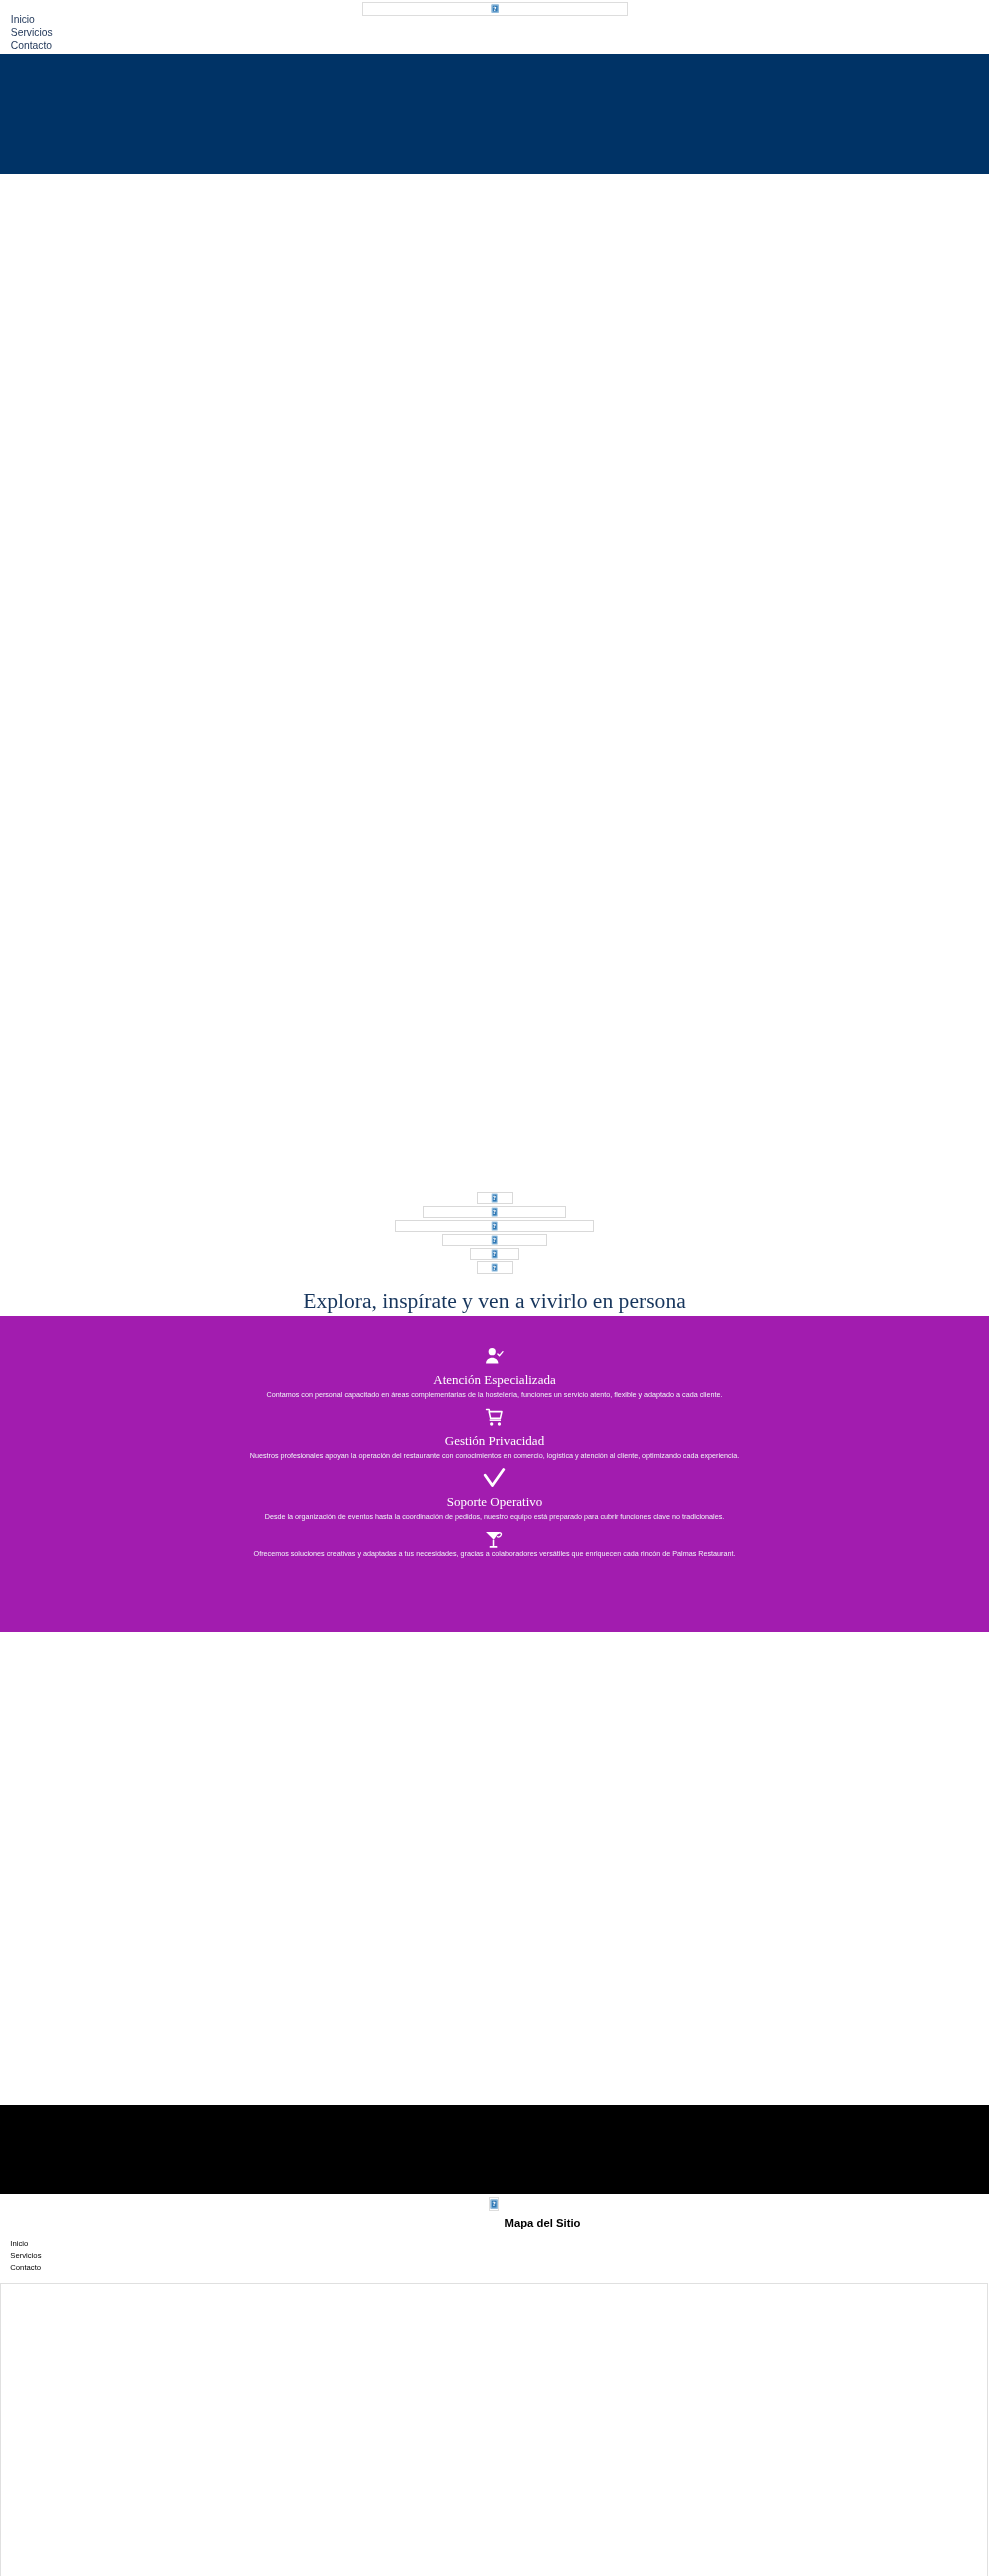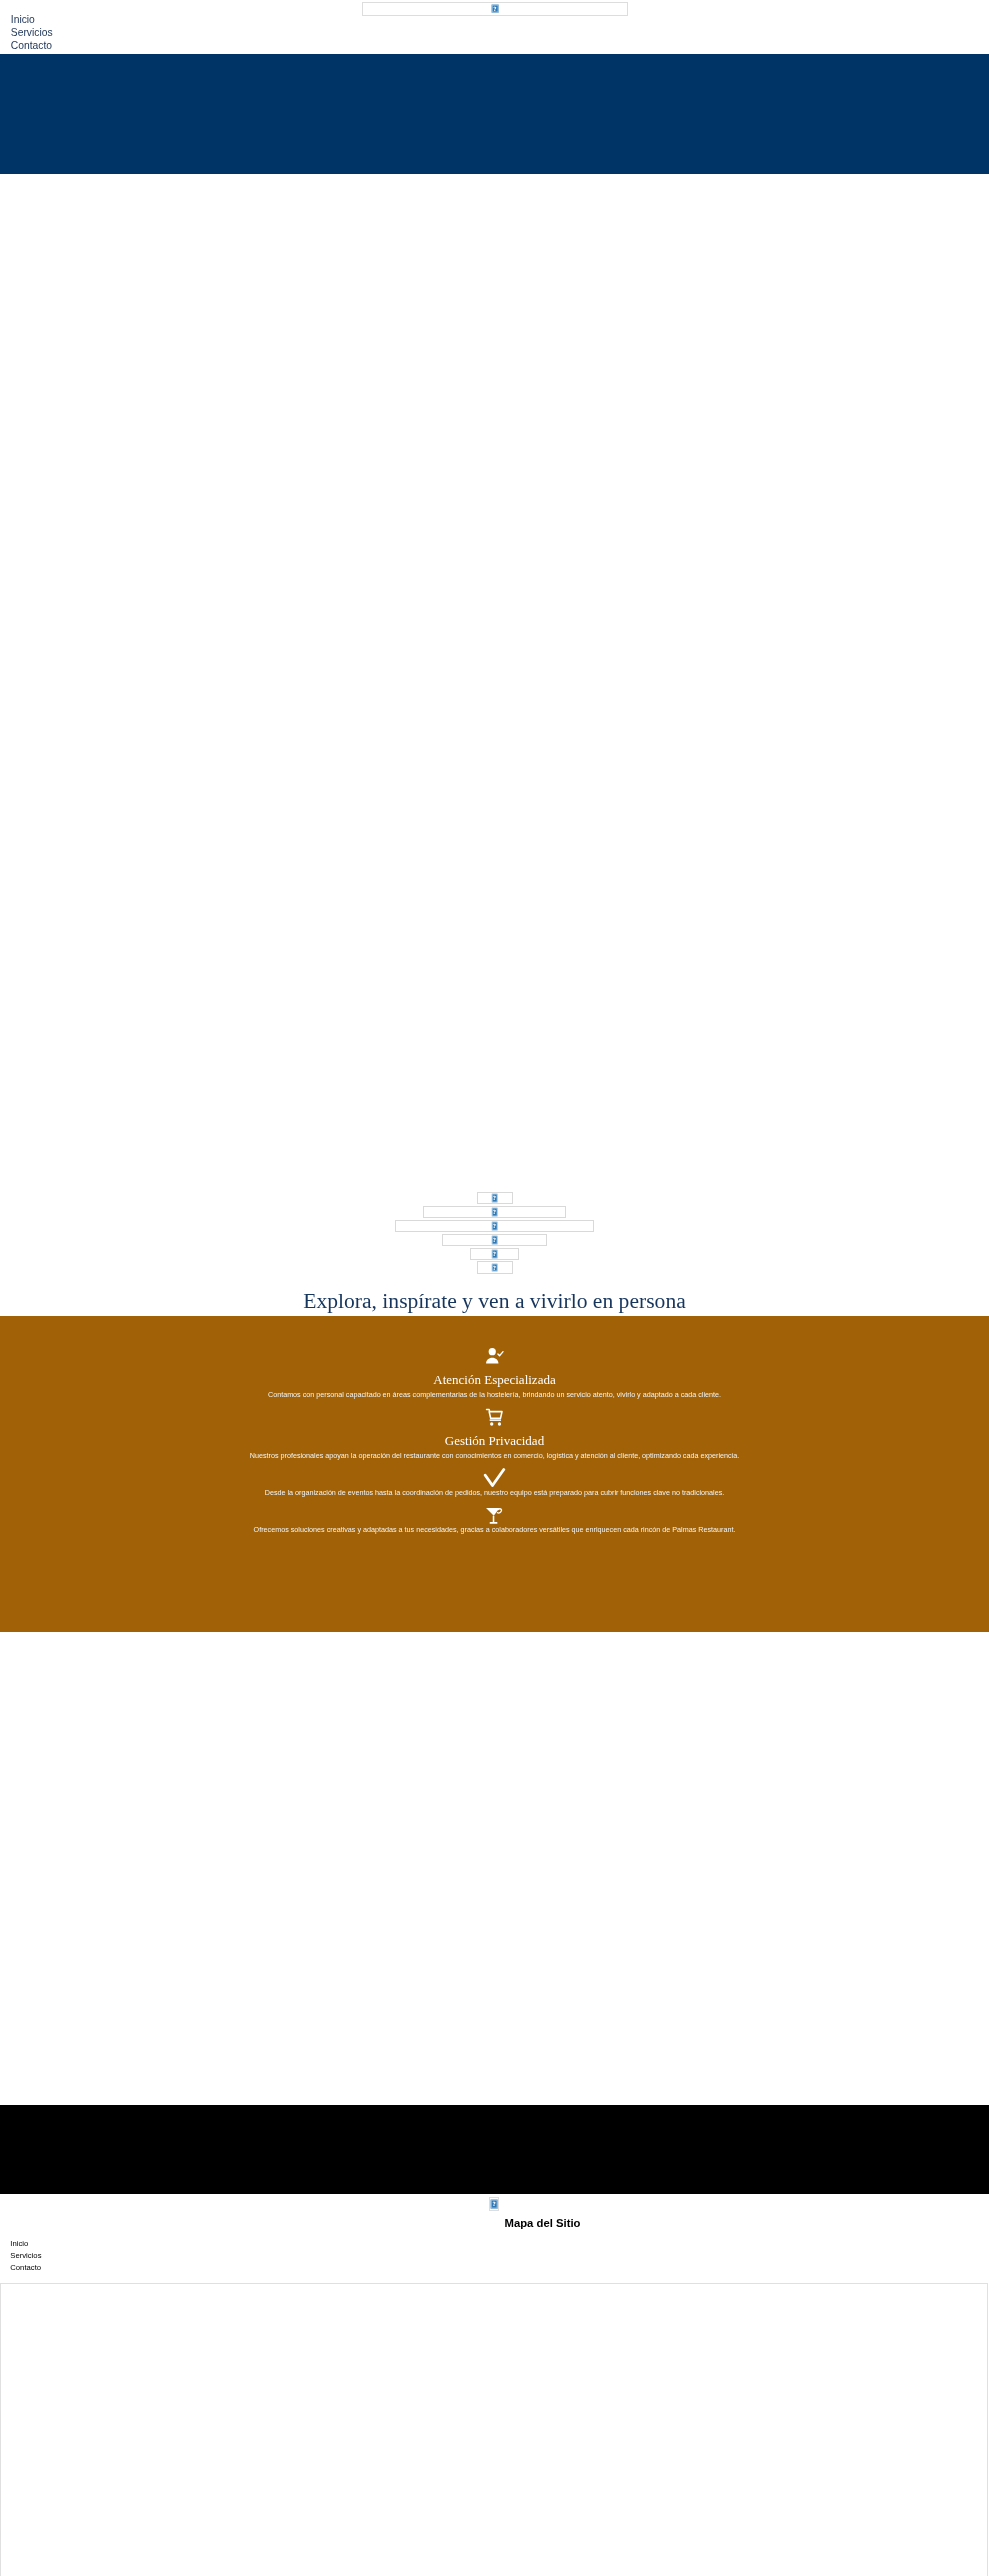--- a/index.html
+++ b/index.html
@@ -64,7 +64,7 @@
   }
 
   
-  .services{position:absolute;left:0;top:1316px;width:989px;height:316px;background:#a16207;}
+  .services{position:absolute;left:0;top:1316px;width:989px;height:316px;background:#a21caf;}
   .svc{width:989px;text-align:center;}
   .svc-icon{display:block;margin:0 auto;color:#ffffff;}
   .svc-icon svg{display:block;margin:0 auto;}

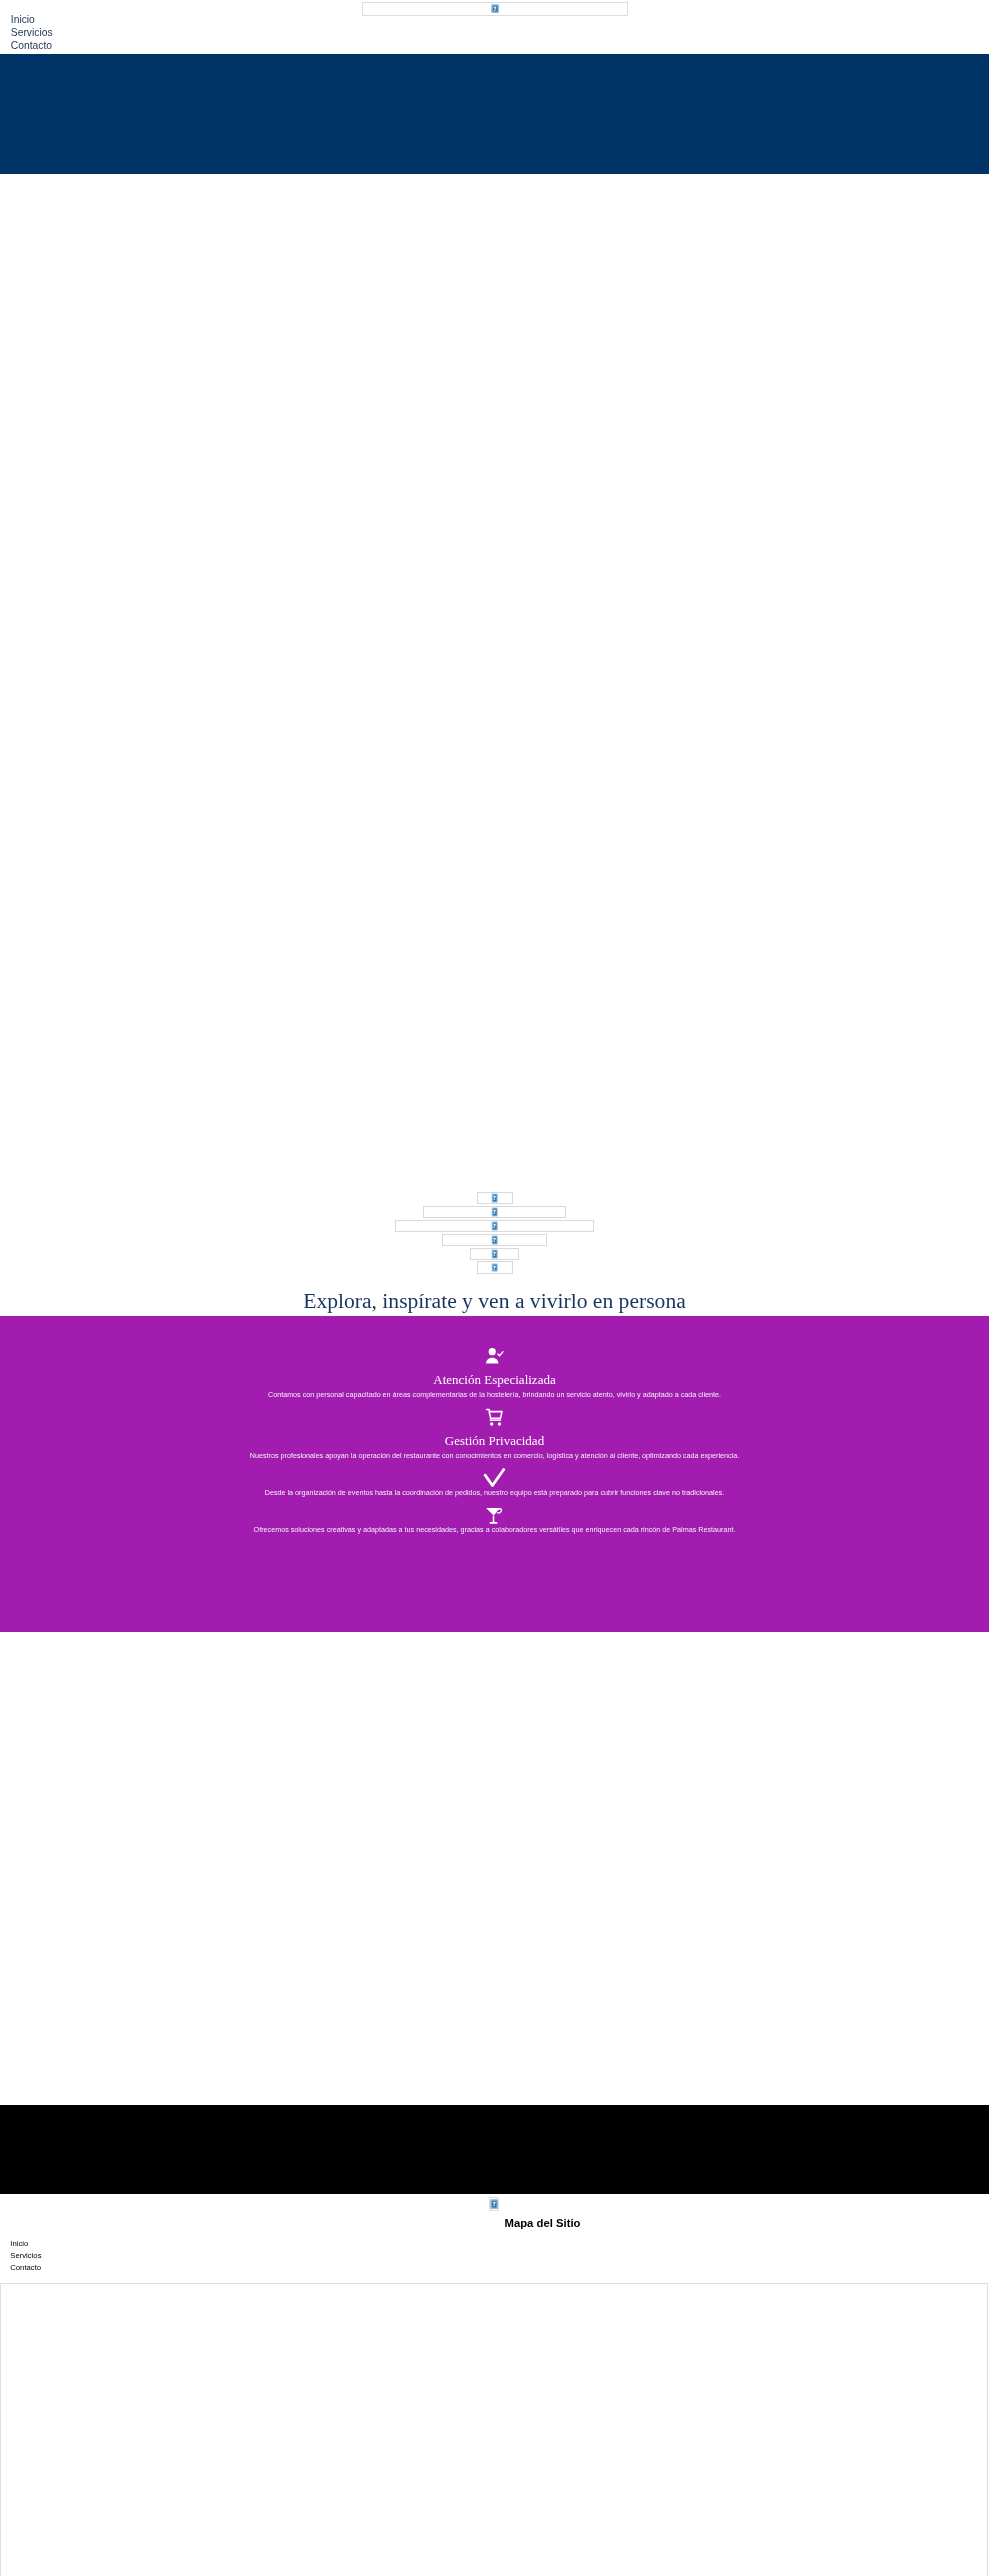--- a/index.html
+++ b/index.html
@@ -161,7 +161,7 @@
         </svg>
       </span>
       <div class="svc-title">Atención Especializada</div>
-      <div class="svc-desc">Contamos con personal capacitado en áreas complementarias de la hostelería, brindando un servicio atento, vivirlo y adaptado a cada cliente.</div>
+      <div class="svc-desc">Contamos con personal capacitado en áreas complementarias de la hostelería, funciones un servicio atento, flexible y adaptado a cada cliente.</div>
     </div>
 
     <div class="svc">

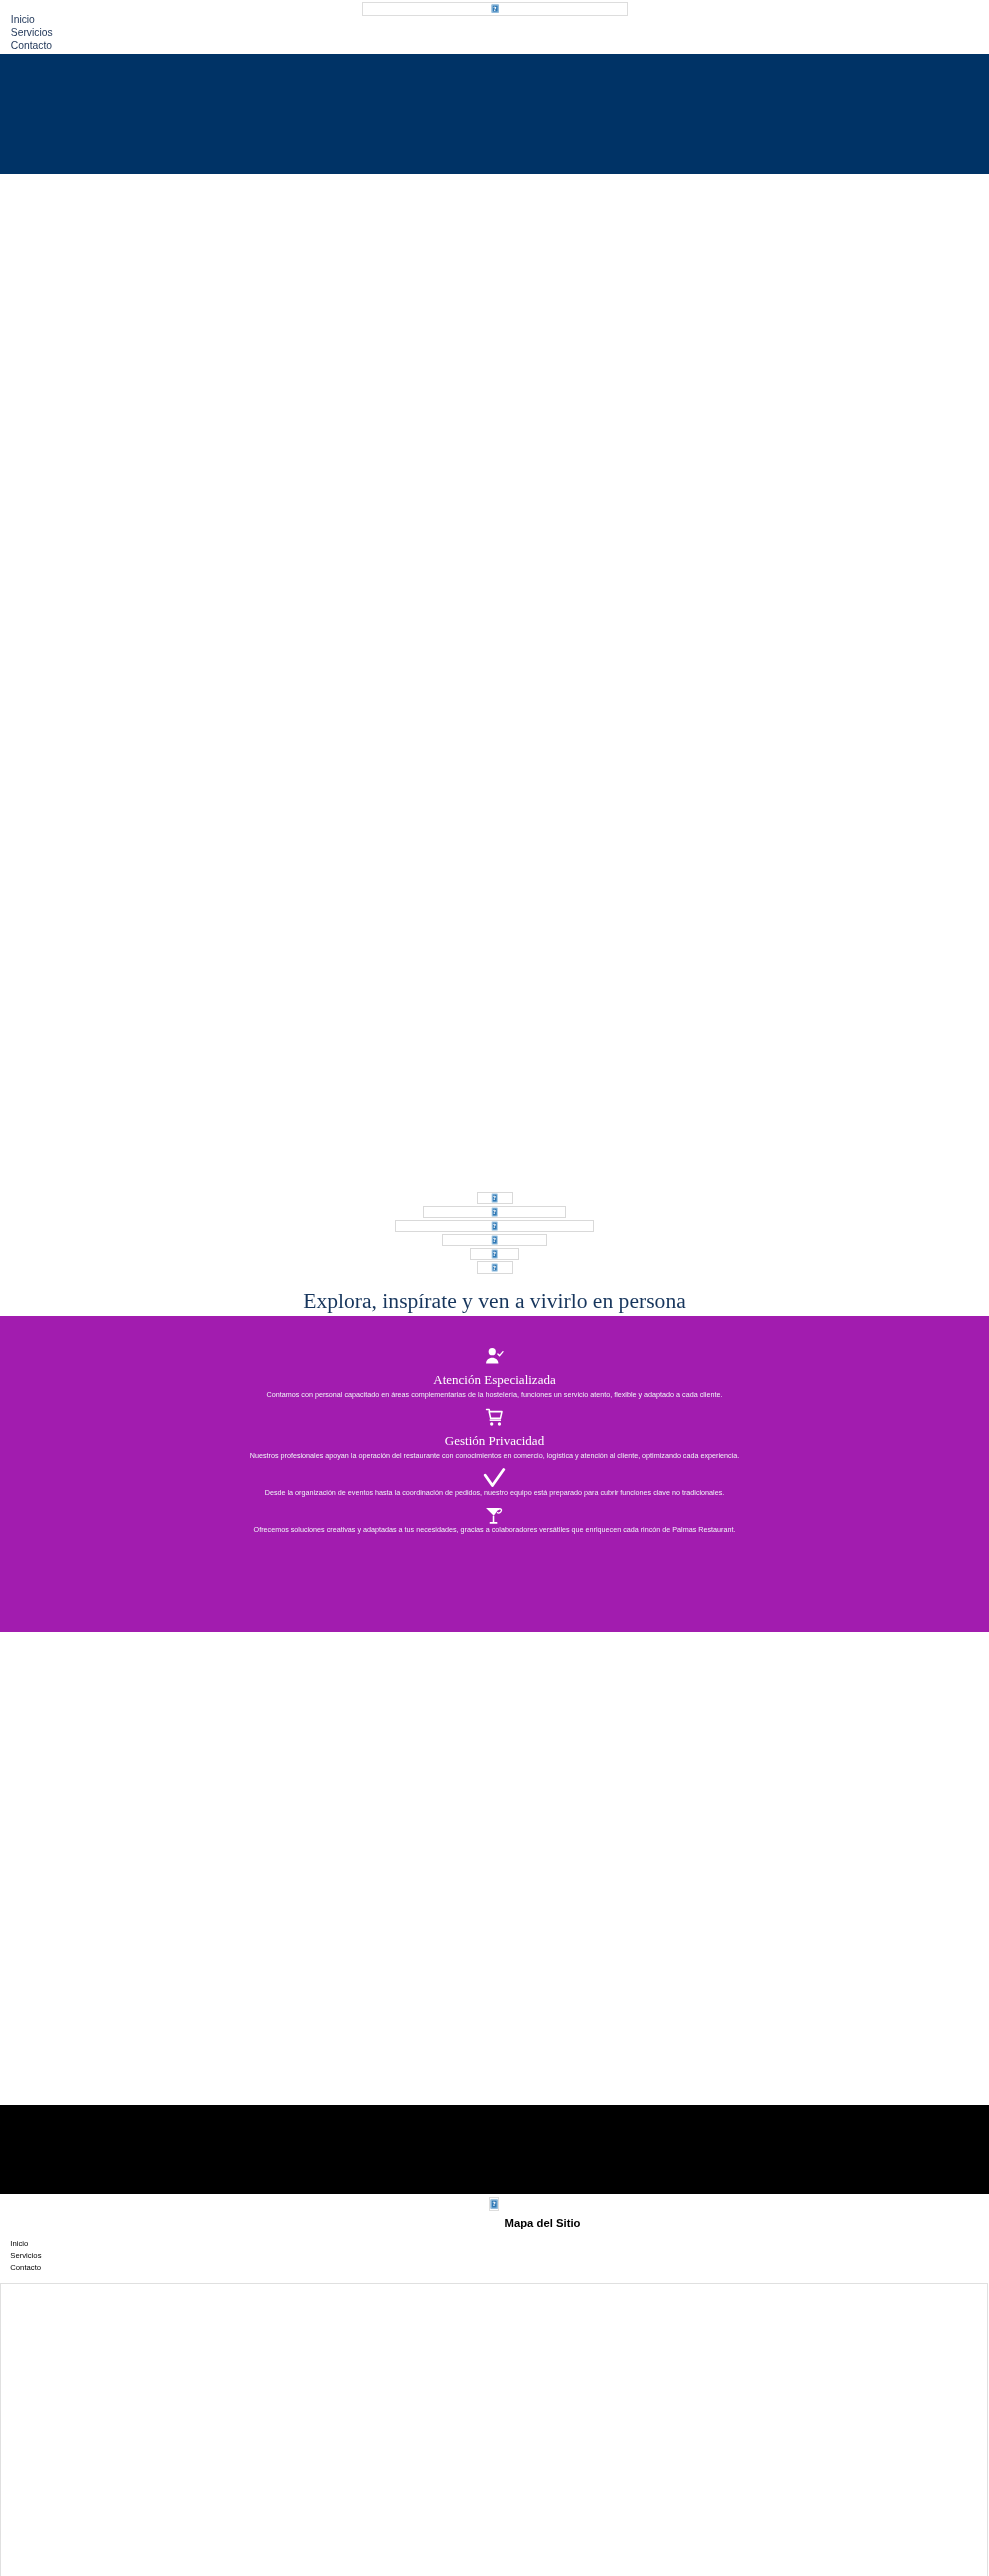--- a/index.html
+++ b/index.html
@@ -183,6 +183,7 @@
           <path d="M4 14 L18 34 L40 3" fill="none" stroke="#ffffff" stroke-width="5.5" stroke-linecap="round" stroke-linejoin="round"></path>
         </svg>
       </span>
+      <div class="svc-title">Soporte Operativo</div>
       <div class="svc-desc">Desde la organización de eventos hasta la coordinación de pedidos, nuestro equipo está preparado para cubrir funciones clave no tradicionales.</div>
     </div>
 

